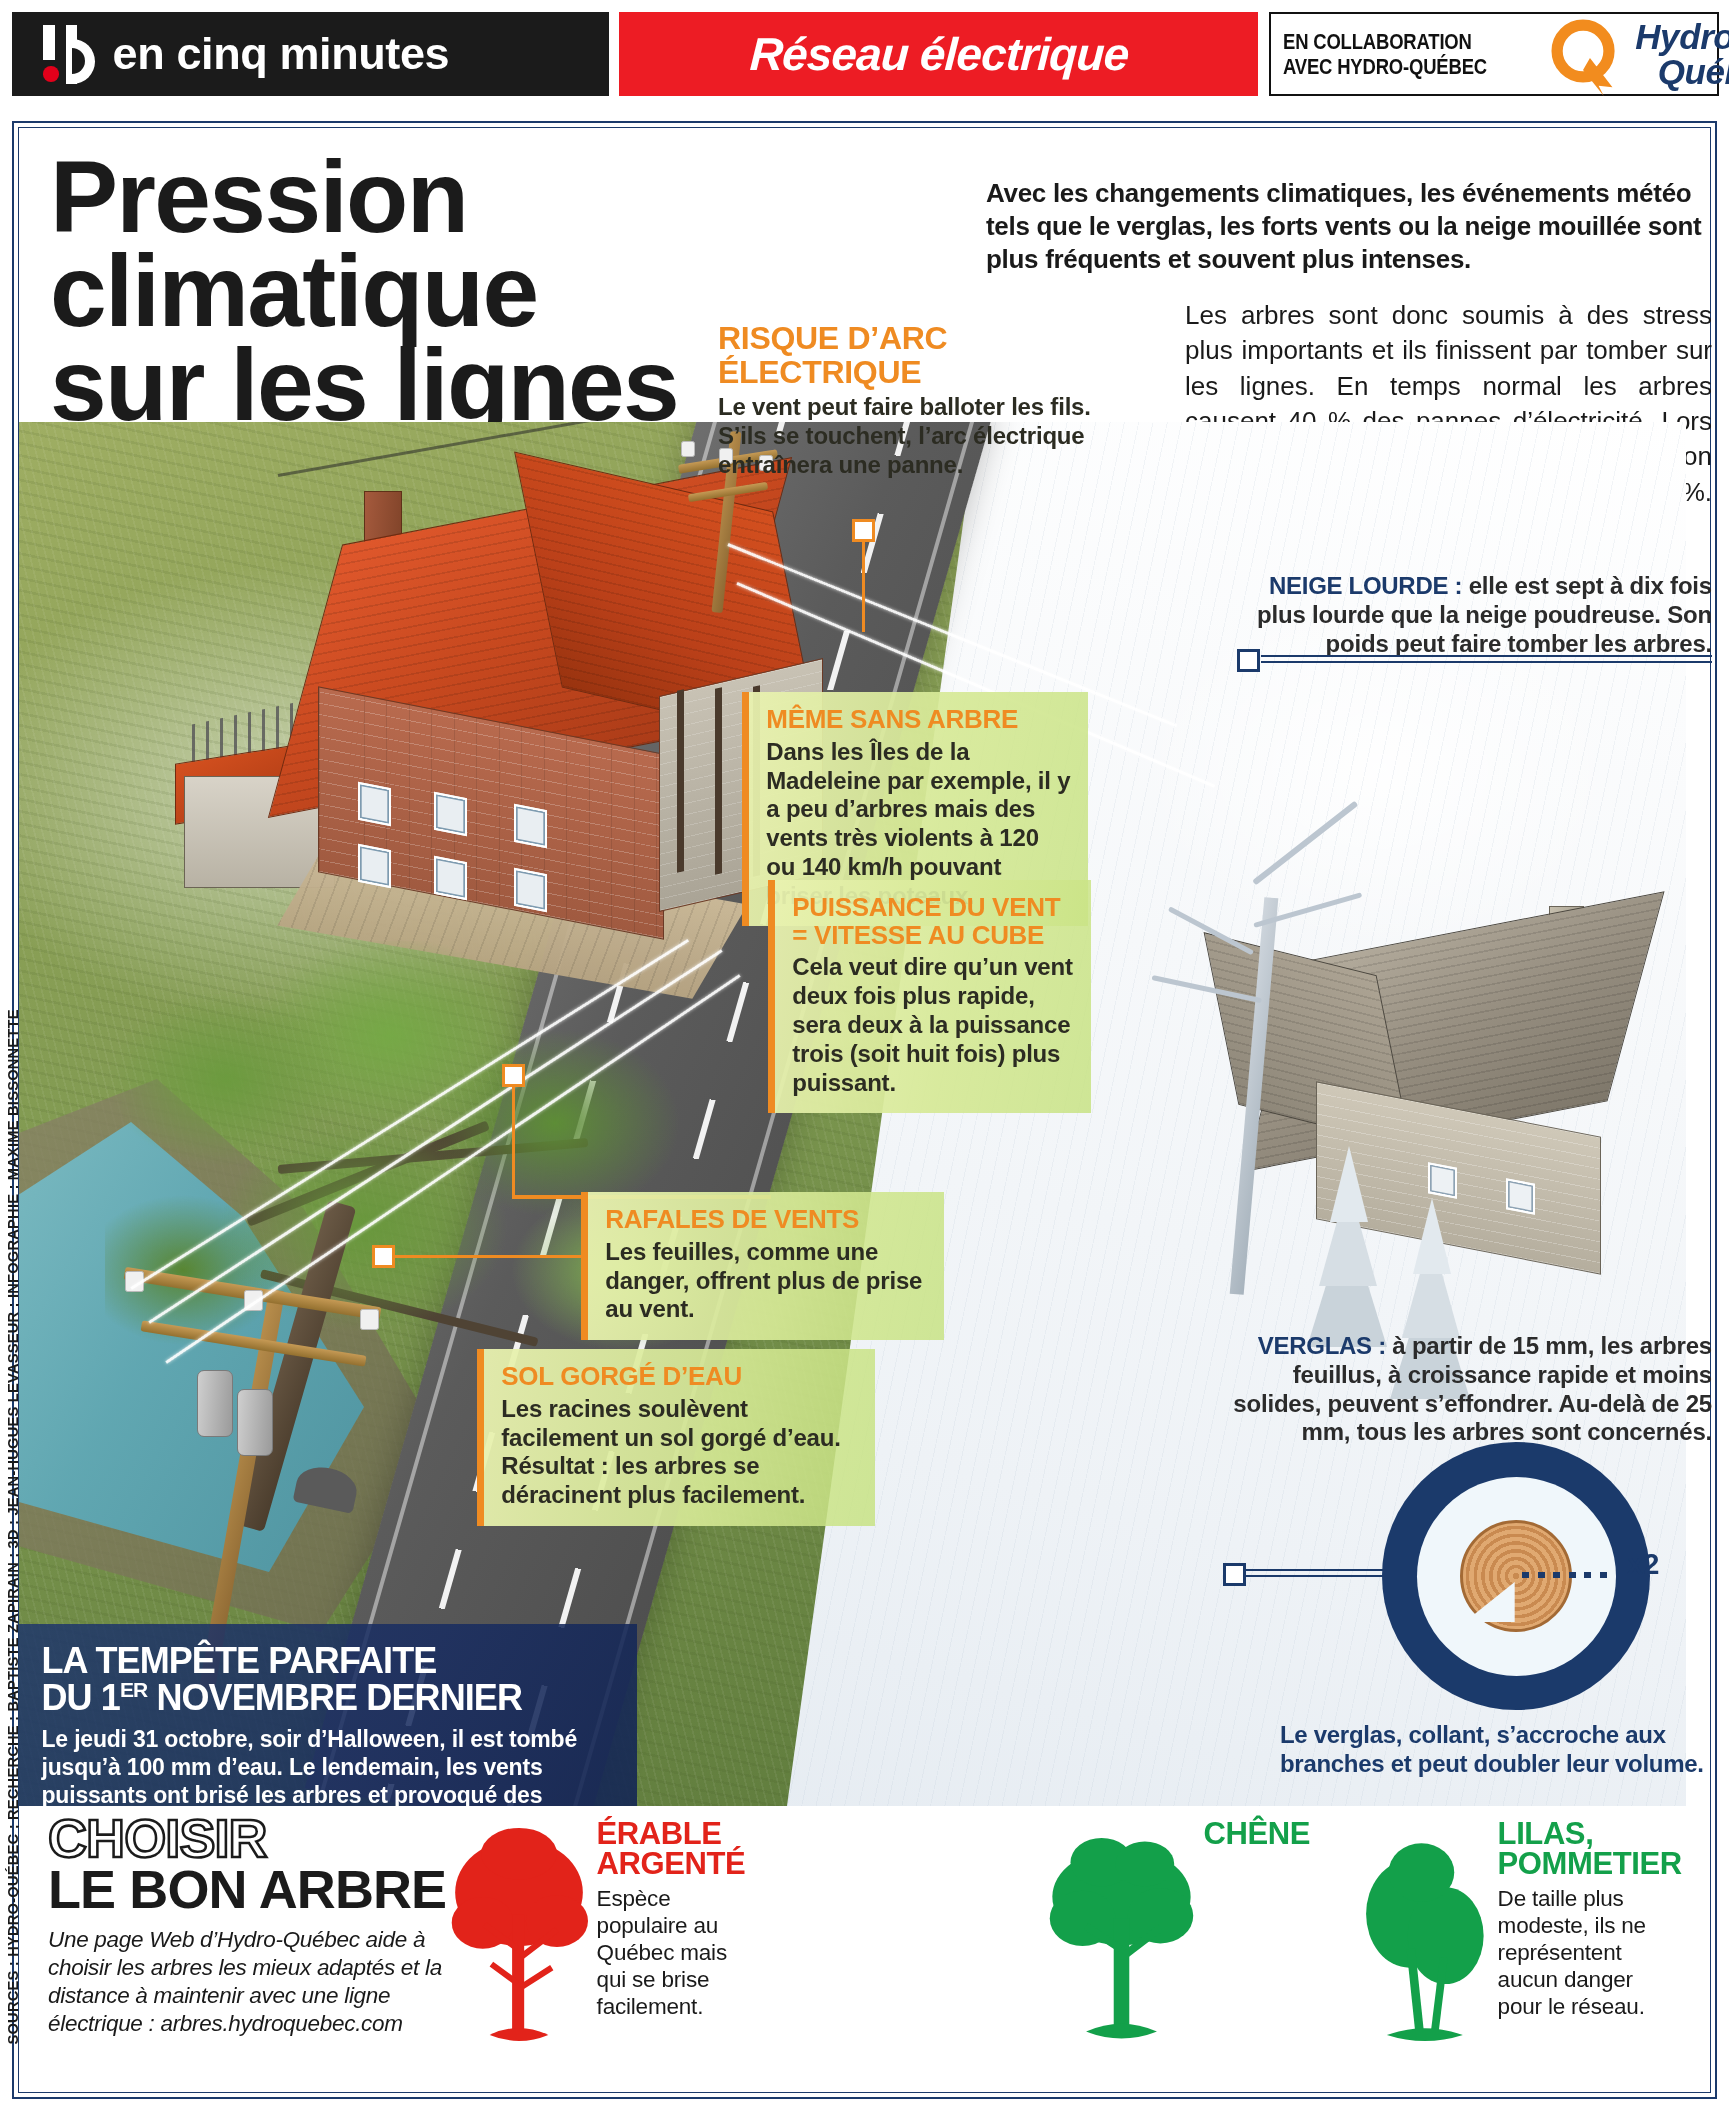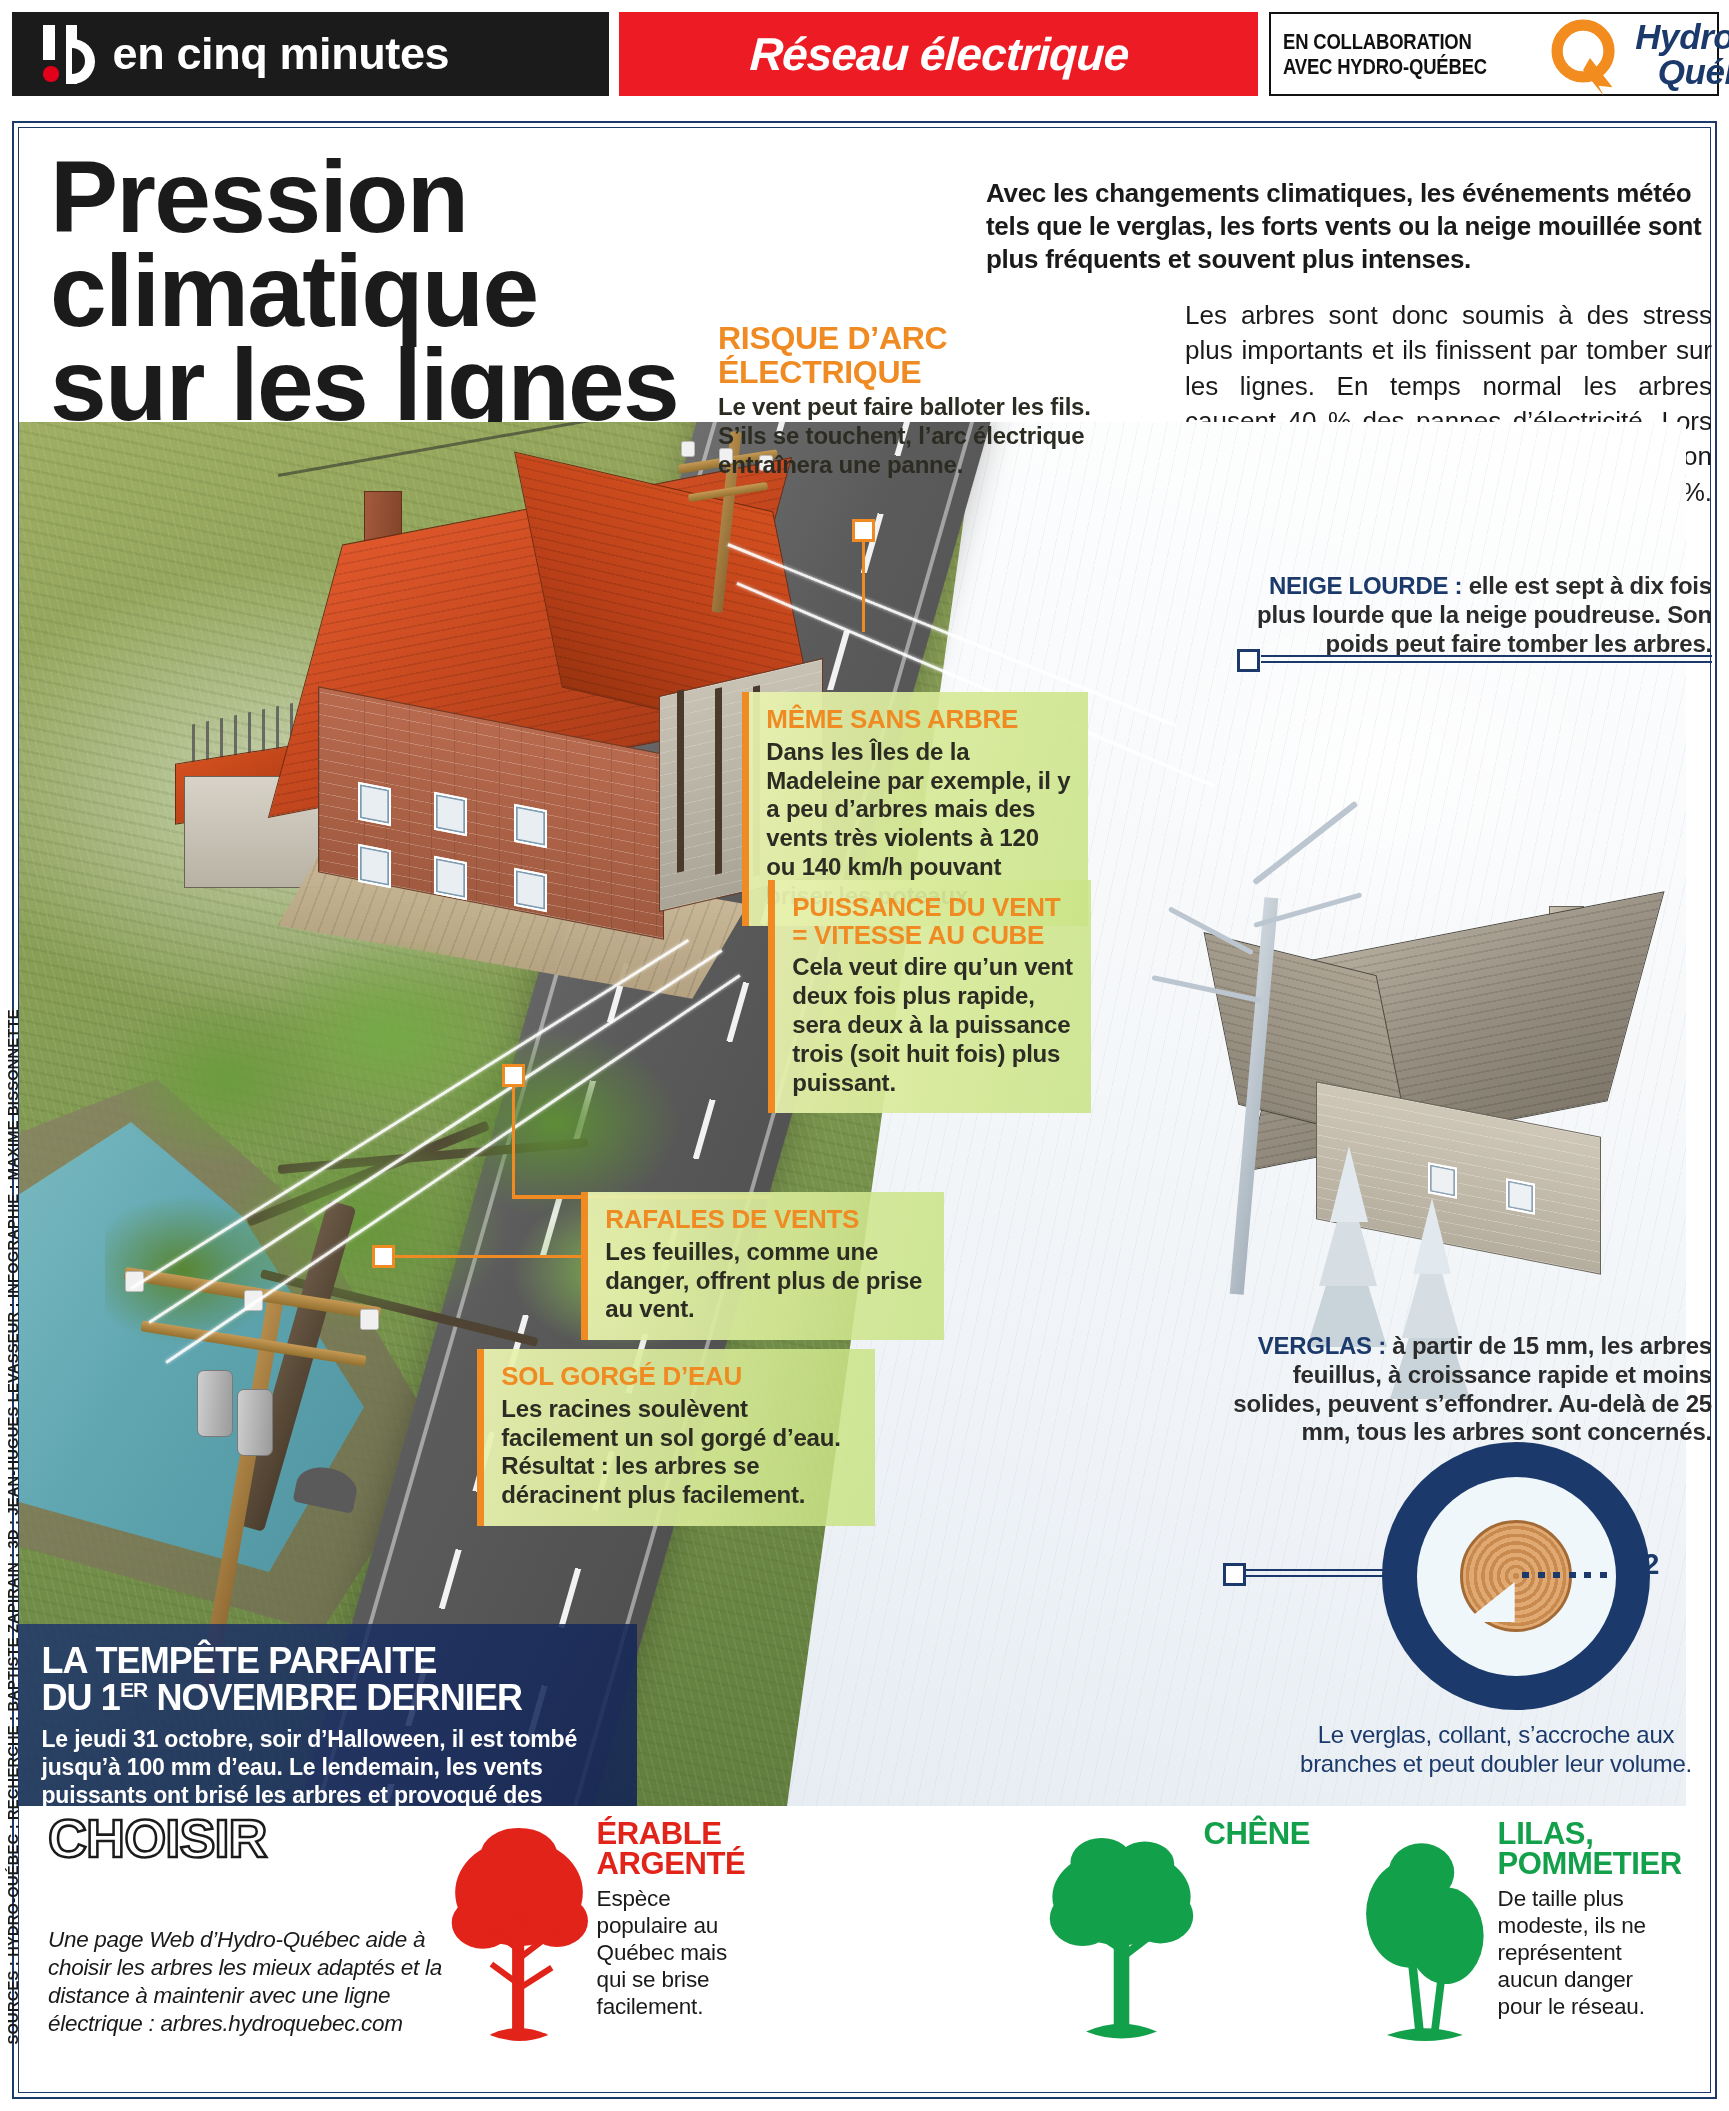--- a/index.html
+++ b/index.html
@@ -347,8 +347,8 @@
   .dotline { position:absolute; left:1522px; top:1572px; width:112px; height:6px;
     background: repeating-linear-gradient(90deg,#1b3a6b 0 7px, rgba(0,0,0,0) 7px 15.6px); }
   .logcaption {
-    position:absolute; left:1280px; top:1721px; width:432px; text-align:center;
-    font-size:24px; line-height:1.2; font-weight:400; color:#1b3a6b; letter-spacing:-0.3px;
+    position:absolute; left:1280px; top:1721px; width:432px; text-align:left;
+    font-size:24px; line-height:1.2; font-weight:700; color:#1b3a6b; letter-spacing:-0.3px;
   }
 
   

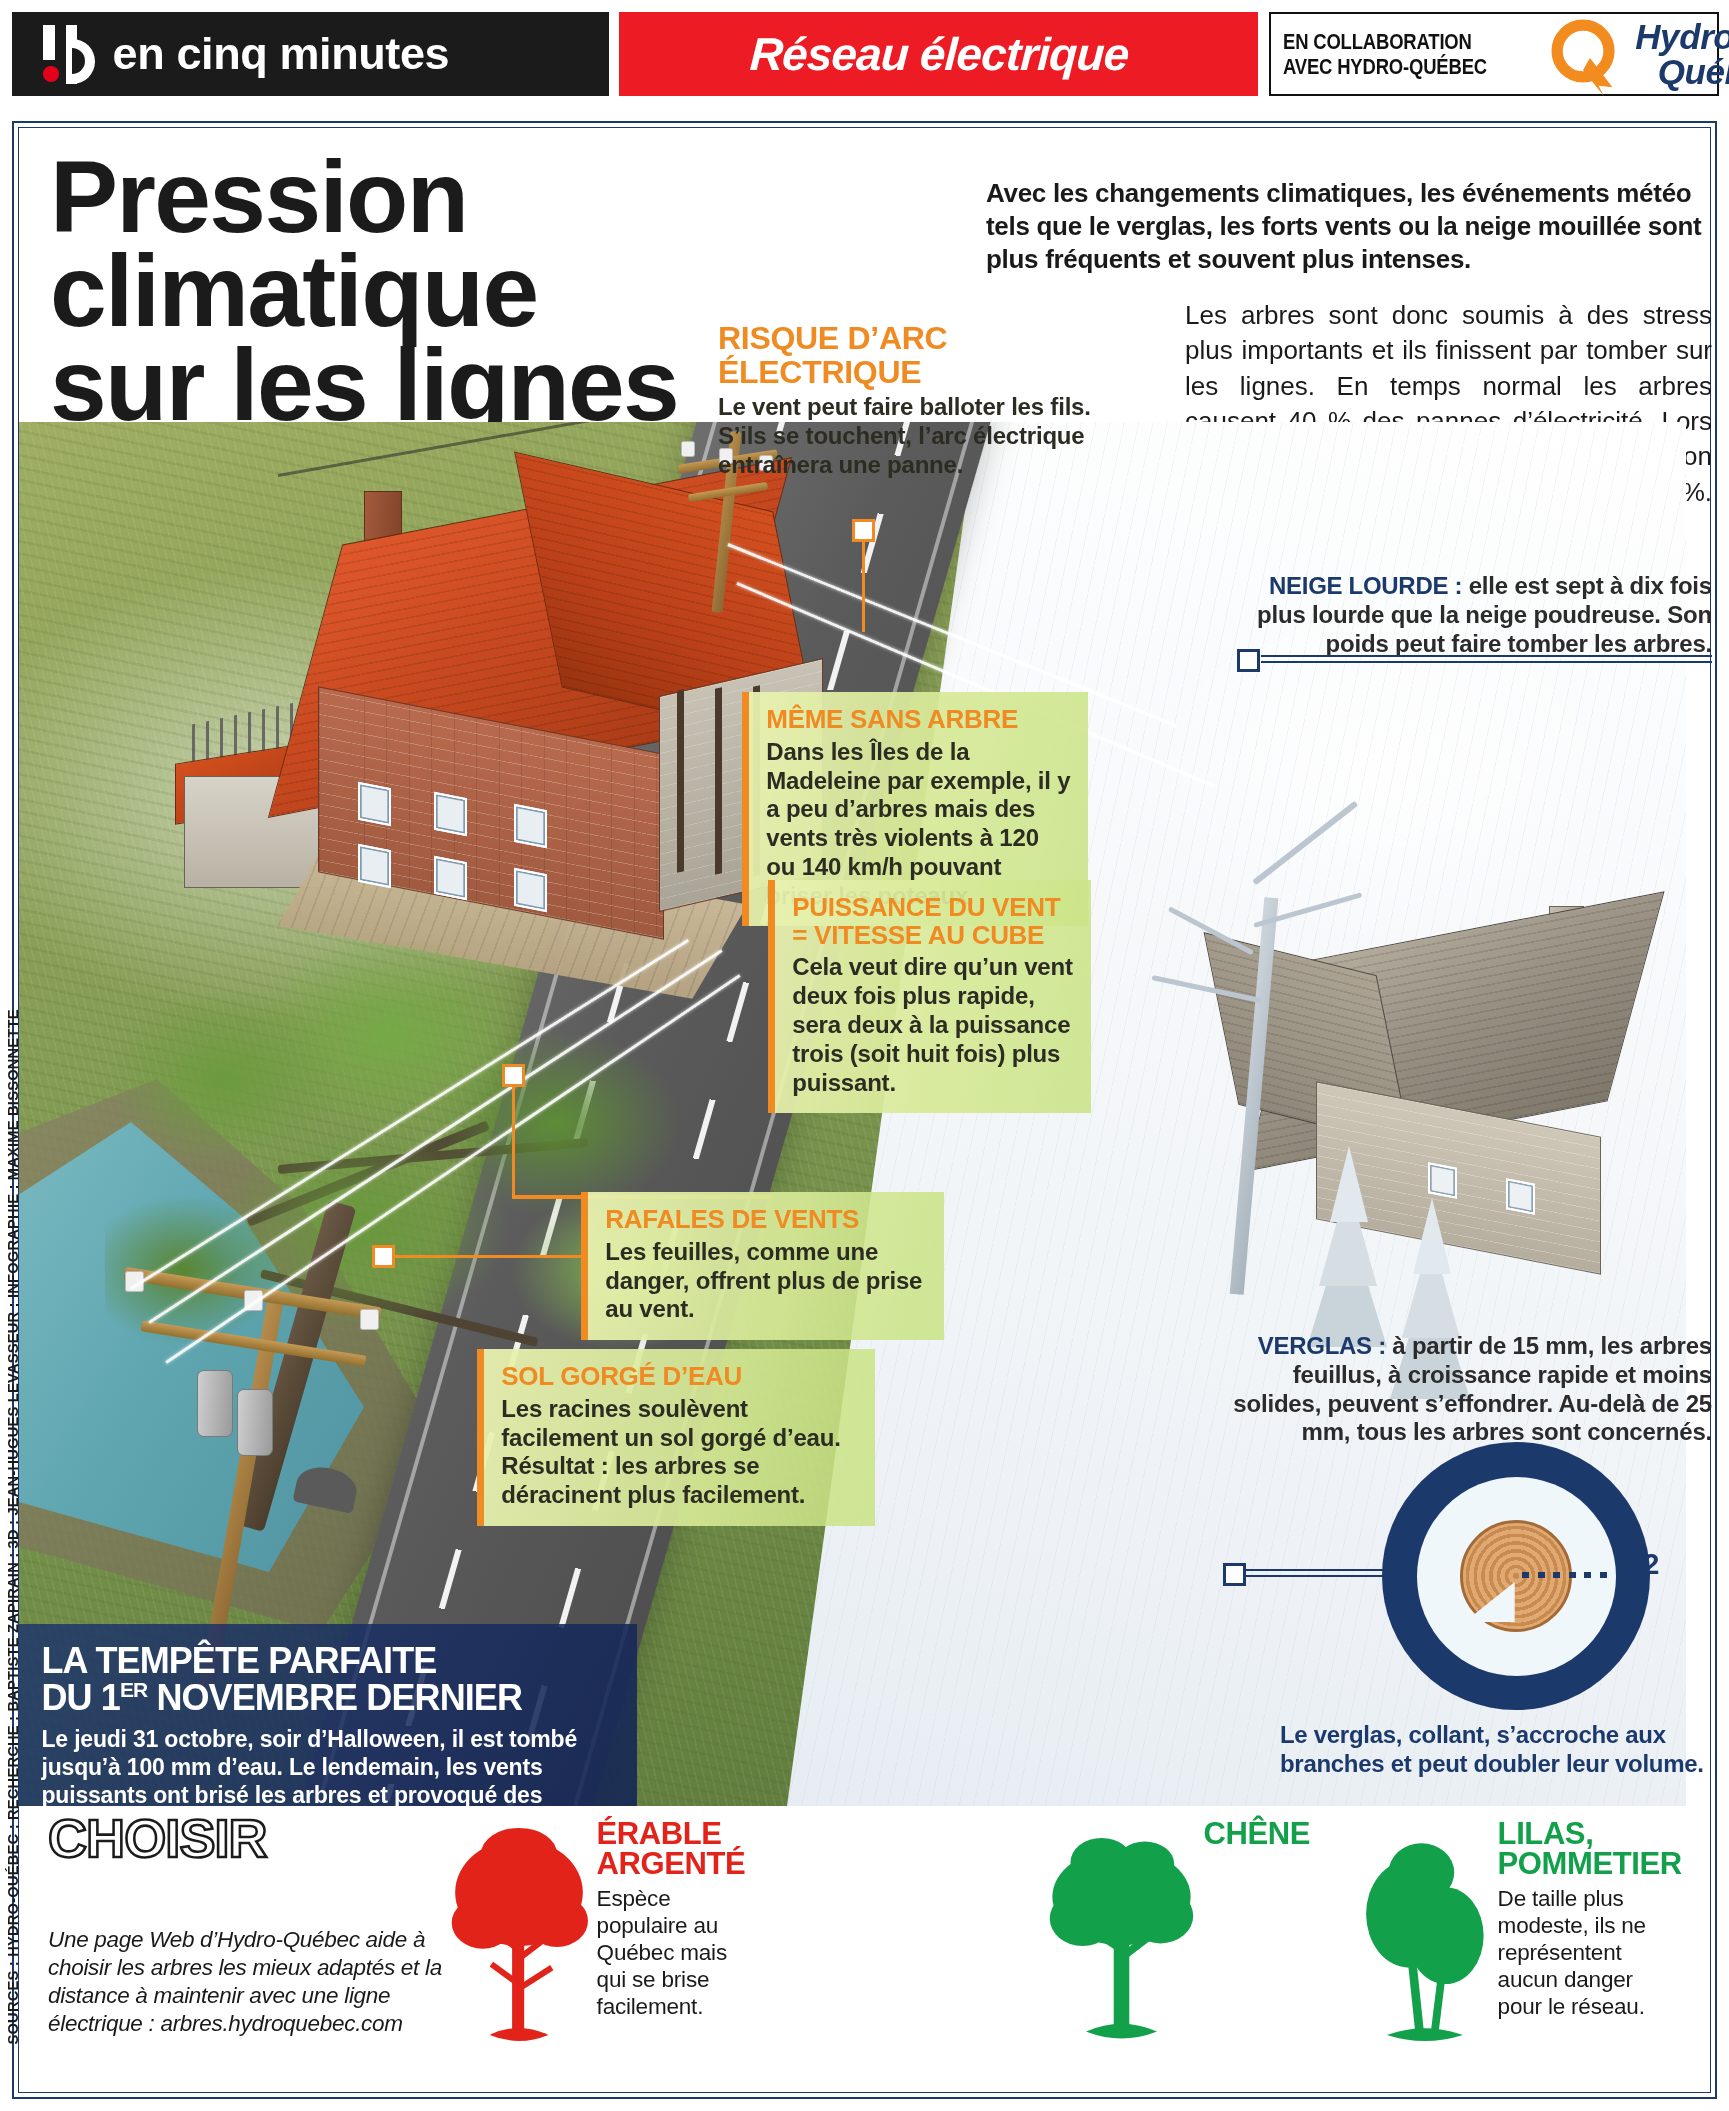--- a/index.html
+++ b/index.html
@@ -627,6 +627,7 @@
 
     <div class="choose-head">
       <div class="choose-l1">CHOISIR</div>
+      <div class="choose-l2">LE BON ARBRE</div>
     </div>
     <p class="choose-p">Une page Web d’Hydro-Québec aide à choisir les arbres les mieux adaptés et la distance à maintenir avec une ligne électrique : arbres.hydroquebec.com</p>
 

